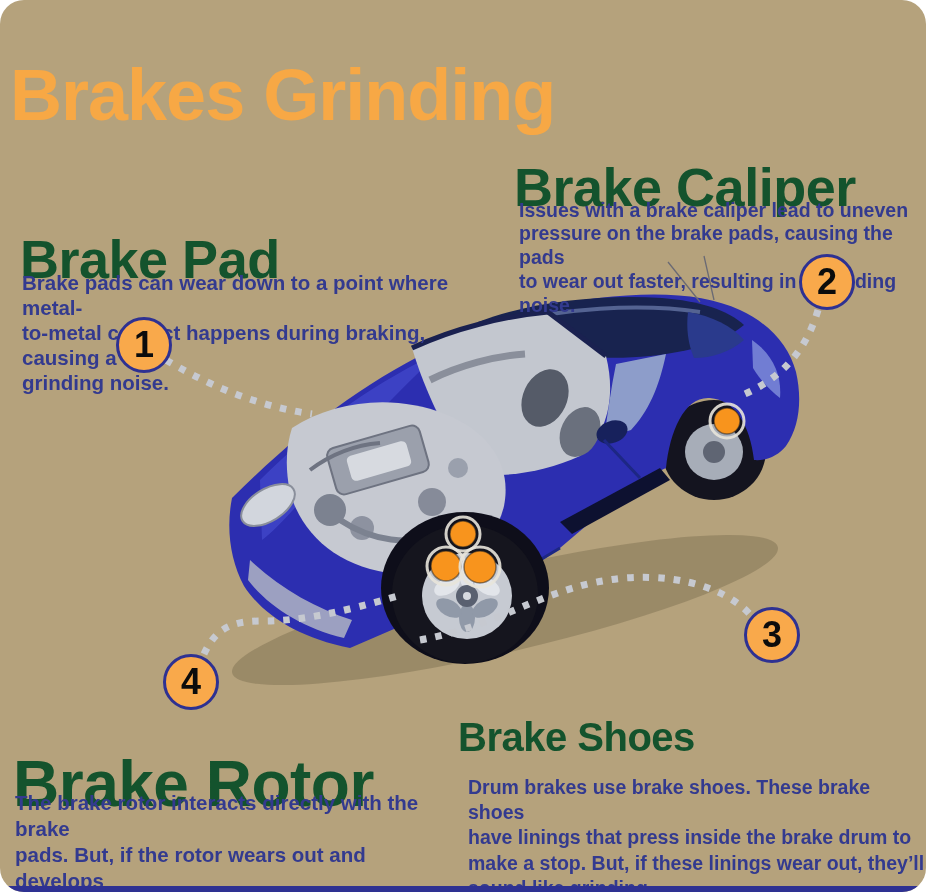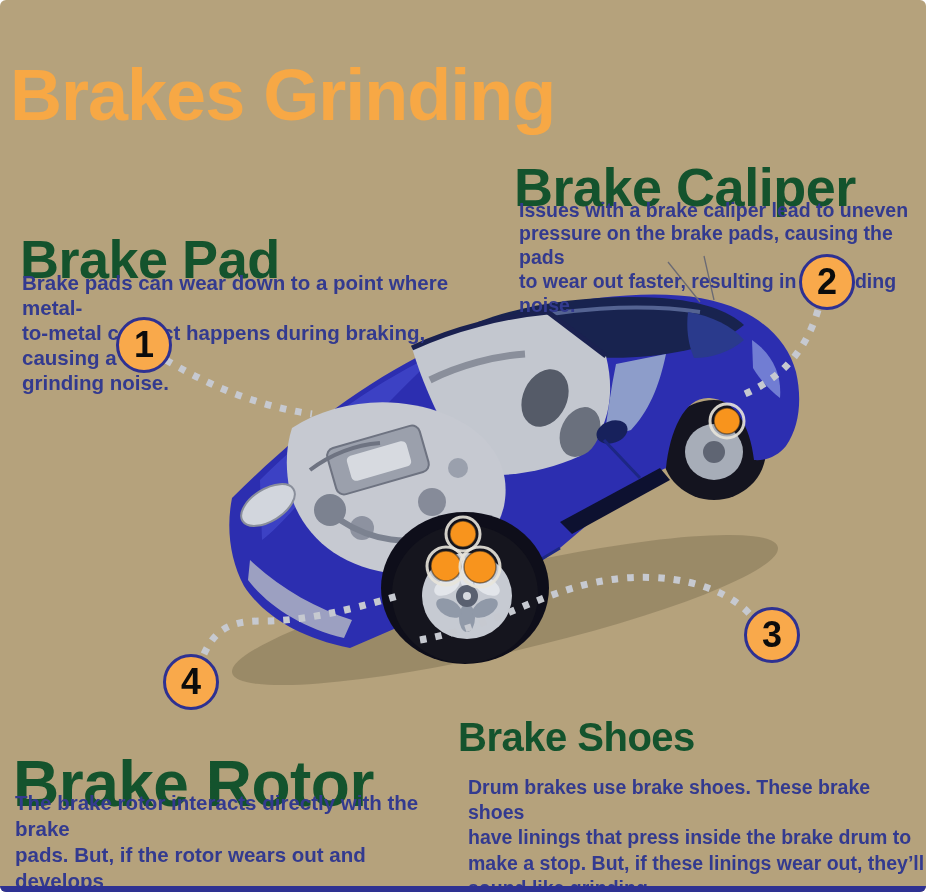--- a/index.html
+++ b/index.html
@@ -6,7 +6,7 @@
   body{font-family:"Liberation Sans", sans-serif;}
   .canvas{
     position:relative;width:926px;height:892px;margin:0 auto;
-    background:#b5a27c;border-radius:6px;overflow:hidden;
+    background:#b5a27c;border-radius:24px;overflow:hidden;
   }
   .bottom-bar{position:absolute;left:0;right:0;bottom:0;height:6px;background:#2e3192;}
   .main-title{

